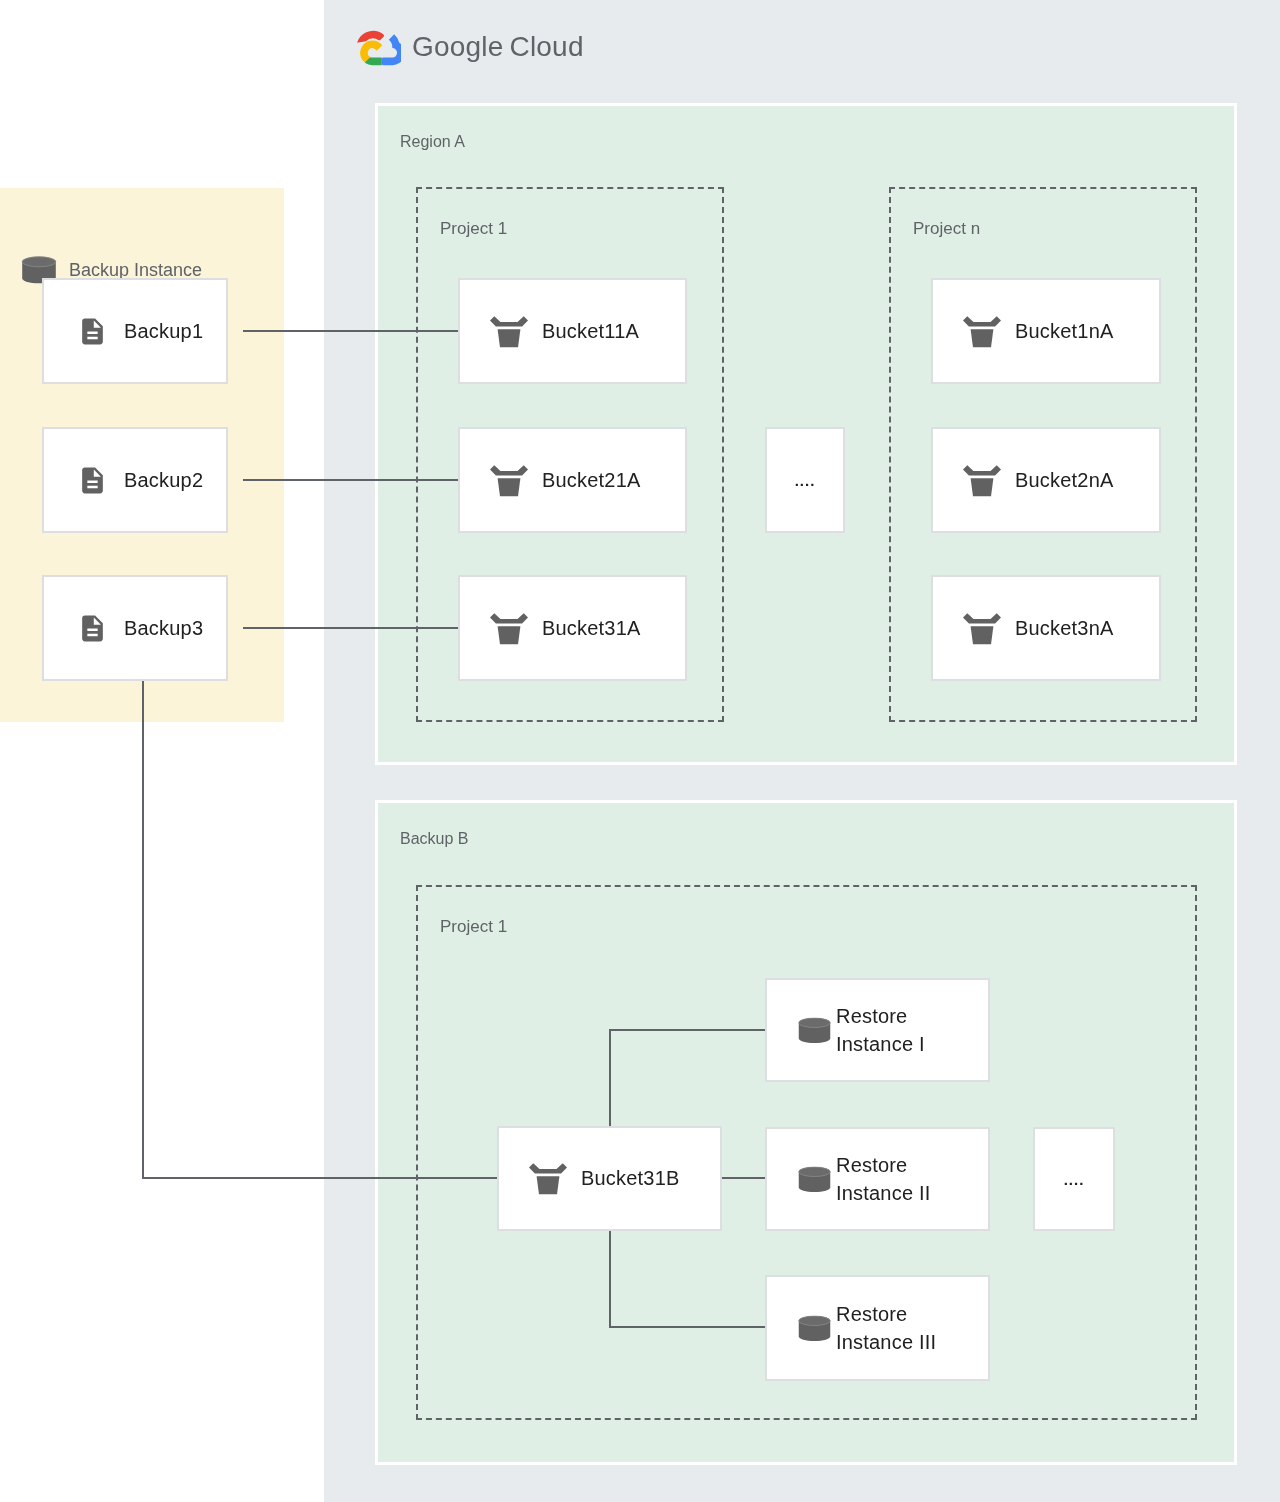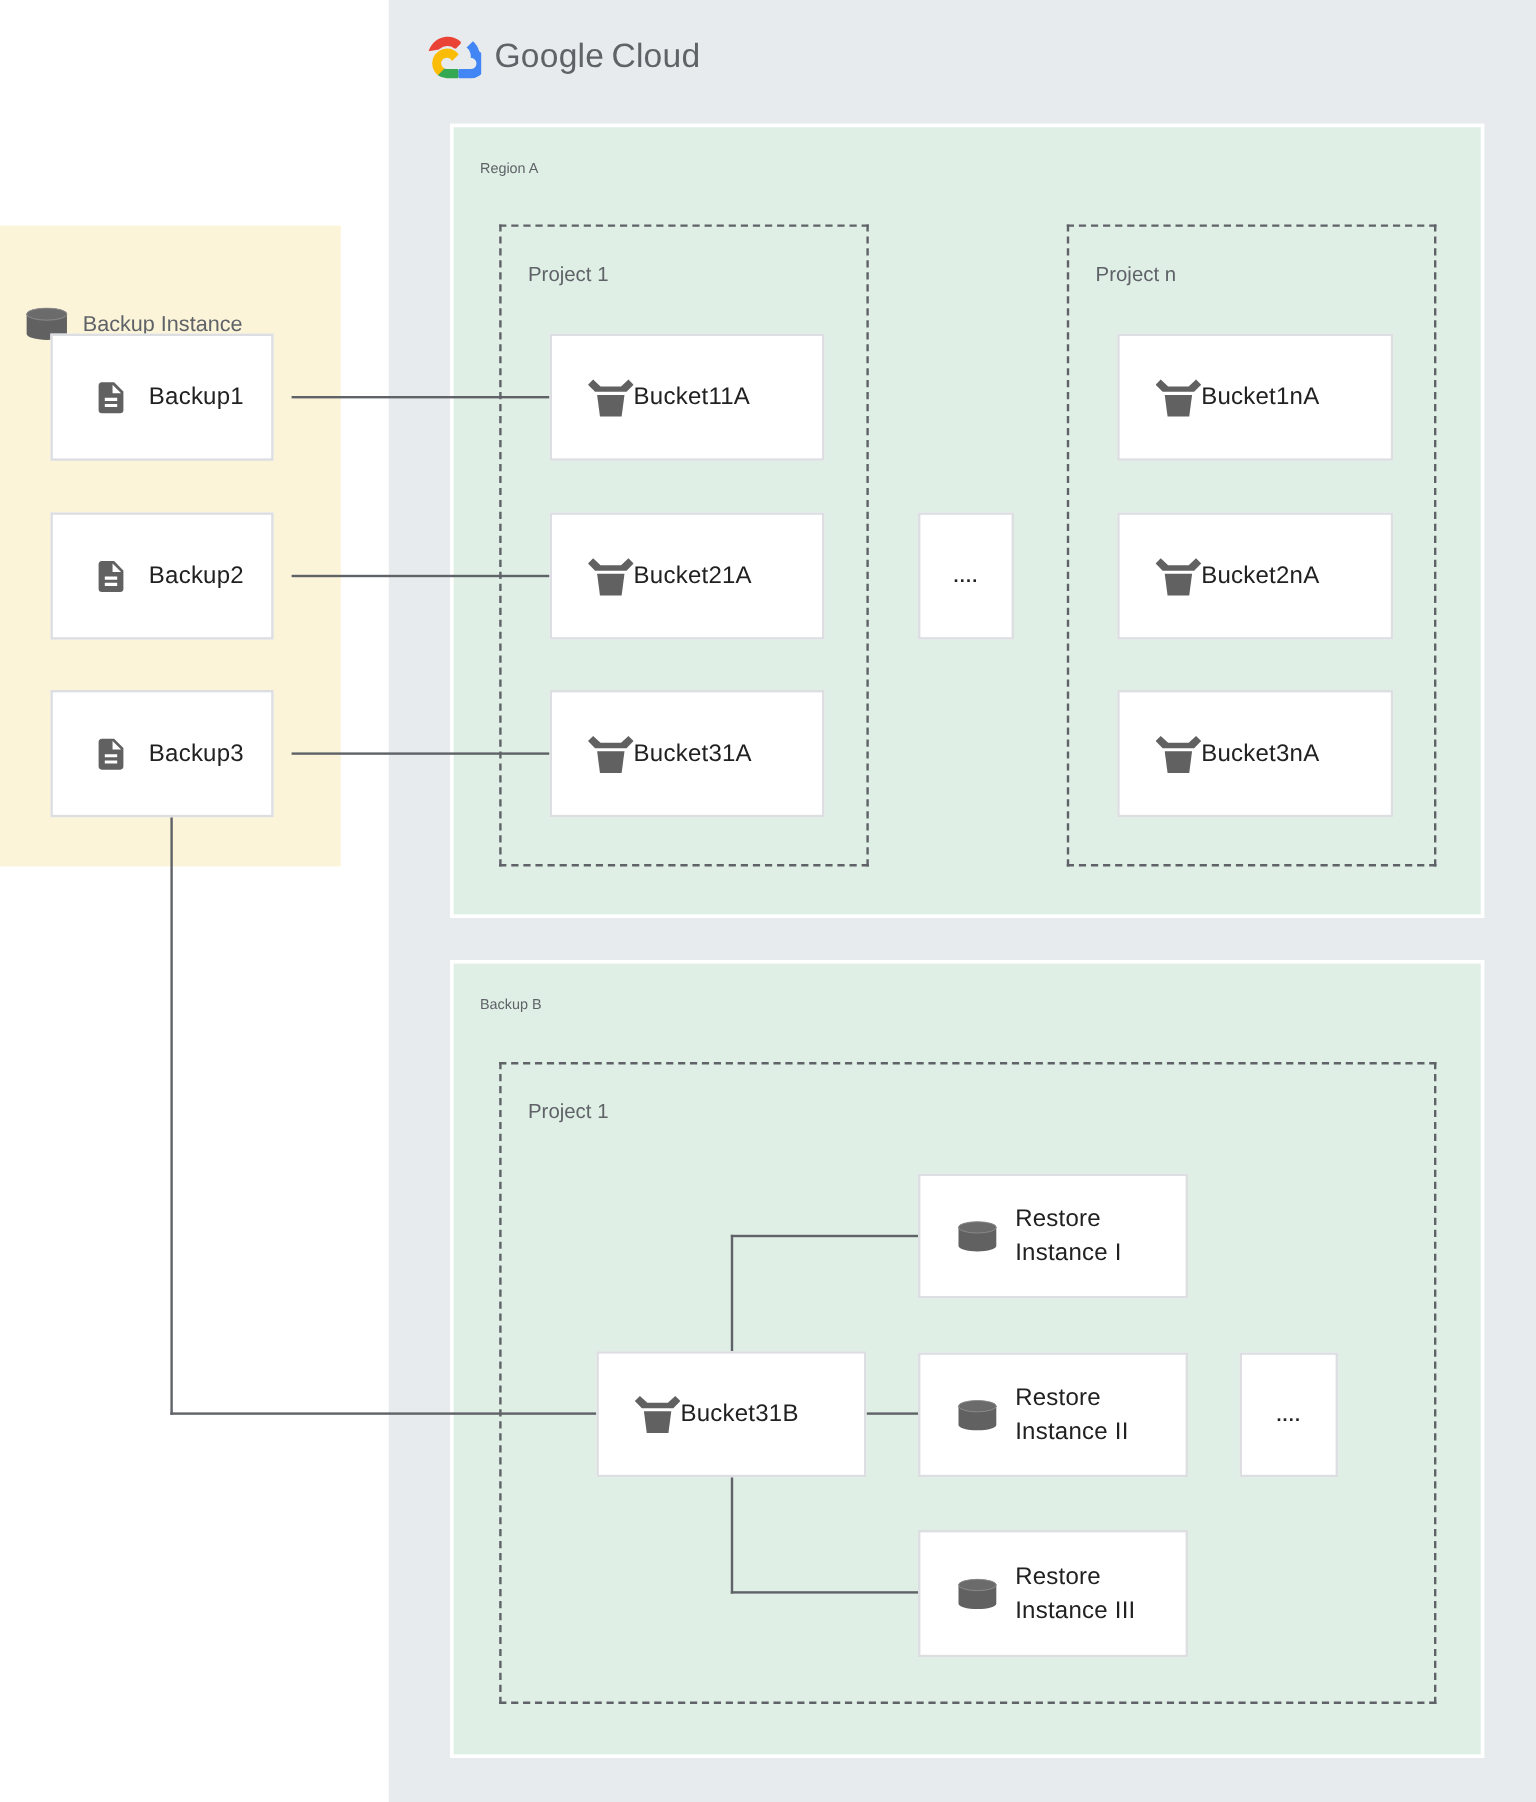--- a/index.html
+++ b/index.html
@@ -28,7 +28,7 @@
   .region{position:absolute;background:var(--region-bg);border:3px solid #ffffff;z-index:1;}
   #region-a{left:375px;top:103px;width:862px;height:662px;}
   #region-b{left:375px;top:800px;width:862px;height:665px;}
-  .region-label{position:absolute;left:22px;top:27px;font-size:12px;color:var(--label-gray);}
+  .region-label{position:absolute;left:22px;top:27px;font-size:16px;color:var(--label-gray);}
 
   .project{position:absolute;border:2px dashed var(--dash);z-index:2;}
   #project-1a{left:416px;top:187px;width:308px;height:535px;}

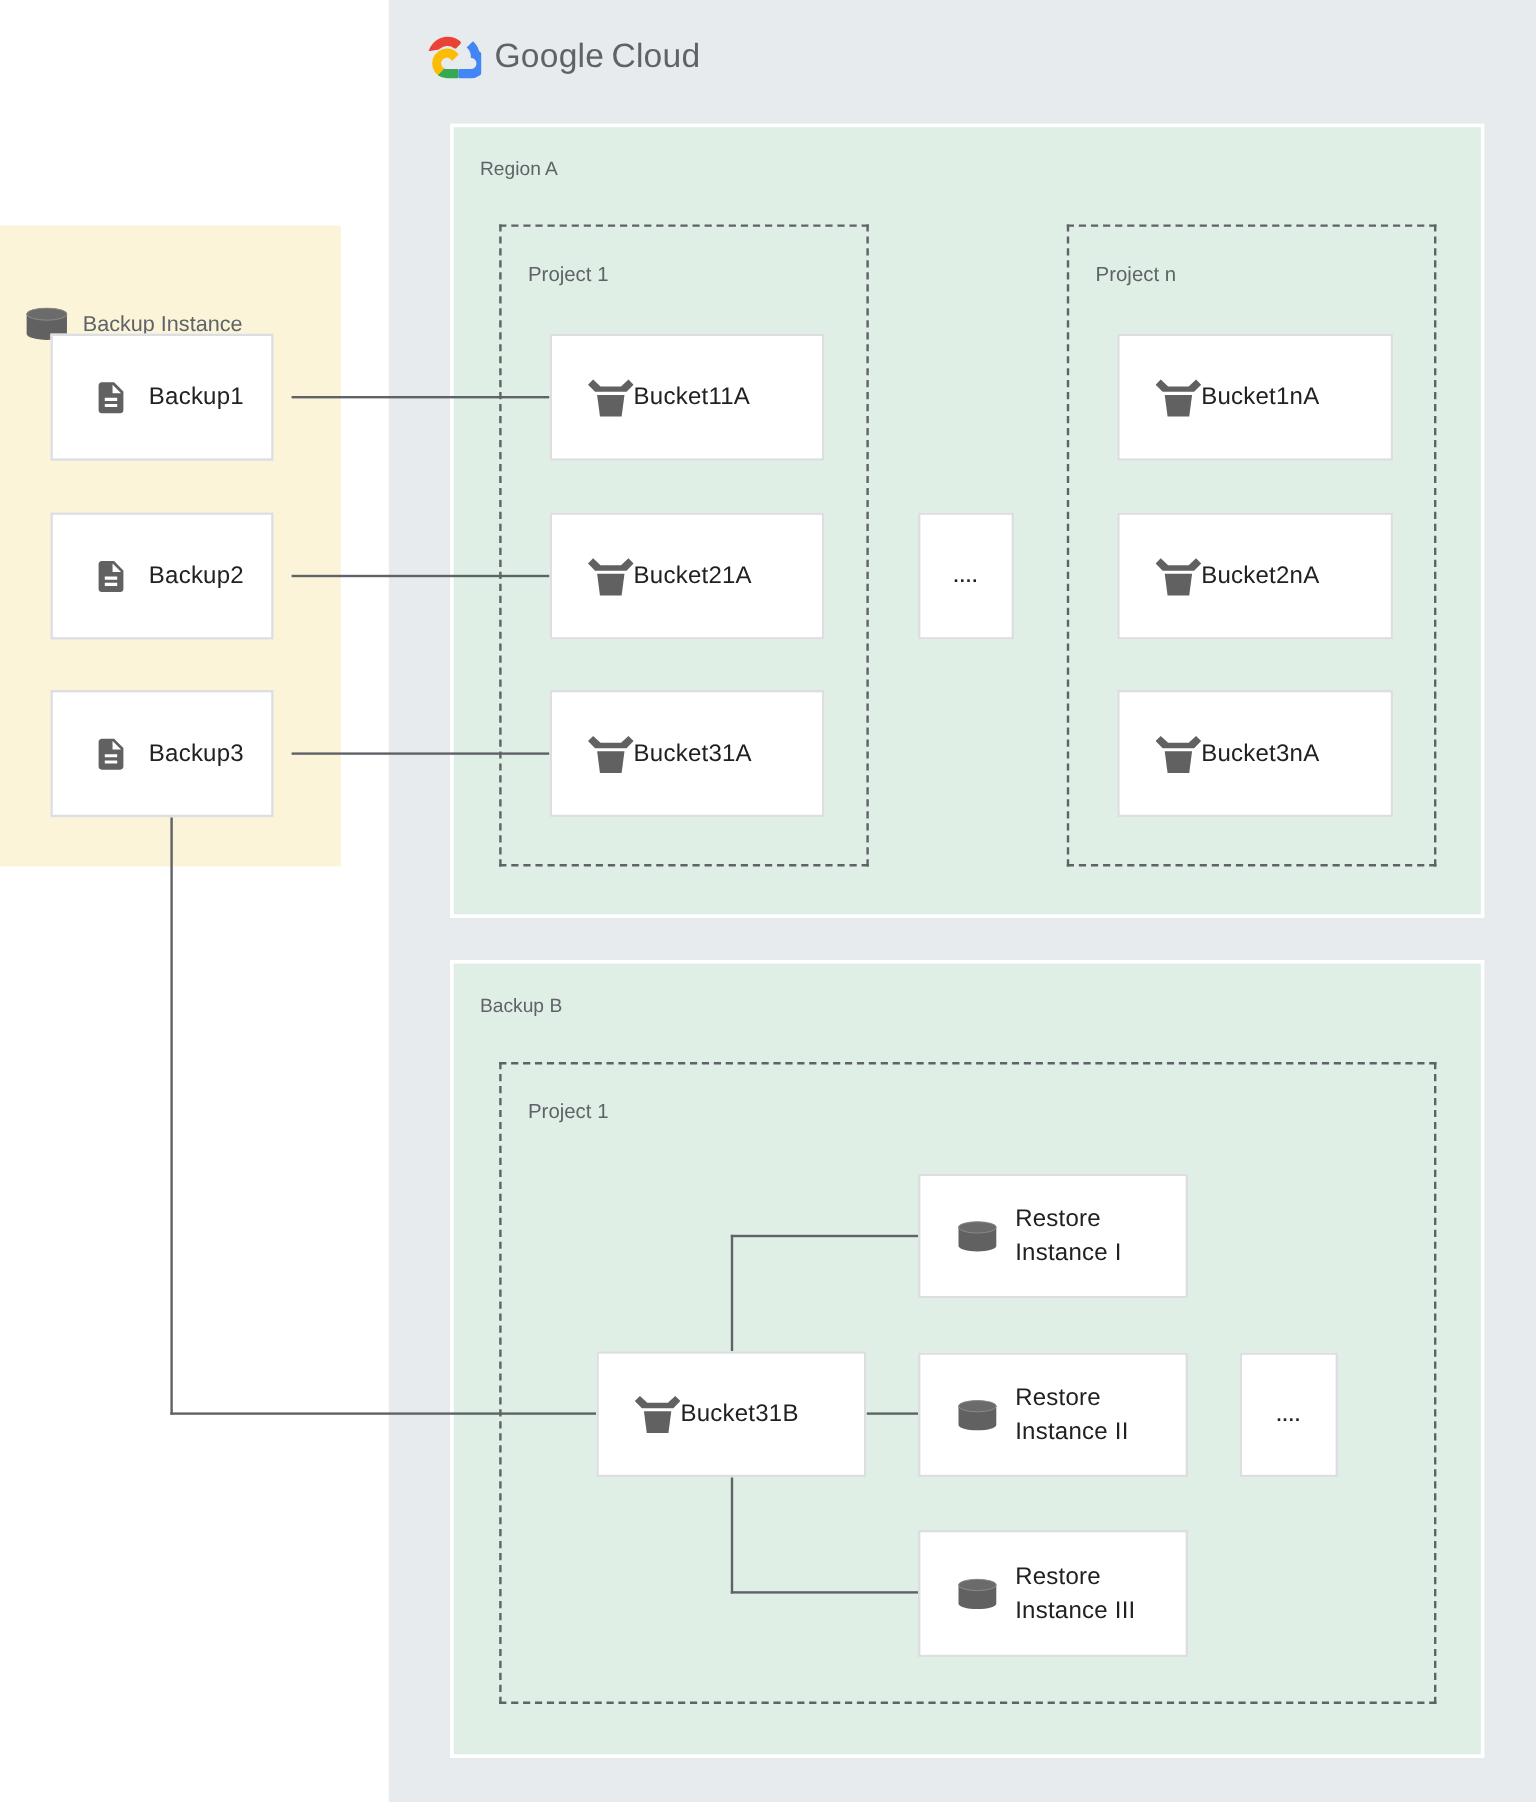--- a/index.html
+++ b/index.html
@@ -59,7 +59,7 @@
   .backup-node{left:42px;width:186px;height:106px;padding-left:33px;gap:16px;}
   #n-backup1{top:278px;} #n-backup2{top:427px;} #n-backup3{top:575px;}
 
-  .bucket-node{width:229px;height:106px;padding-left:30px;}
+  .bucket-node{width:229px;height:106px;padding-left:30px;gap:14px;}
   #n-b11a{left:458px;top:278px;} #n-b21a{left:458px;top:427px;} #n-b31a{left:458px;top:575px;}
   #n-b1na{left:931px;top:278px;width:230px;} #n-b2na{left:931px;top:427px;width:230px;} #n-b3na{left:931px;top:575px;width:230px;}
   #n-b31b{left:497px;top:1126px;width:225px;height:105px;}

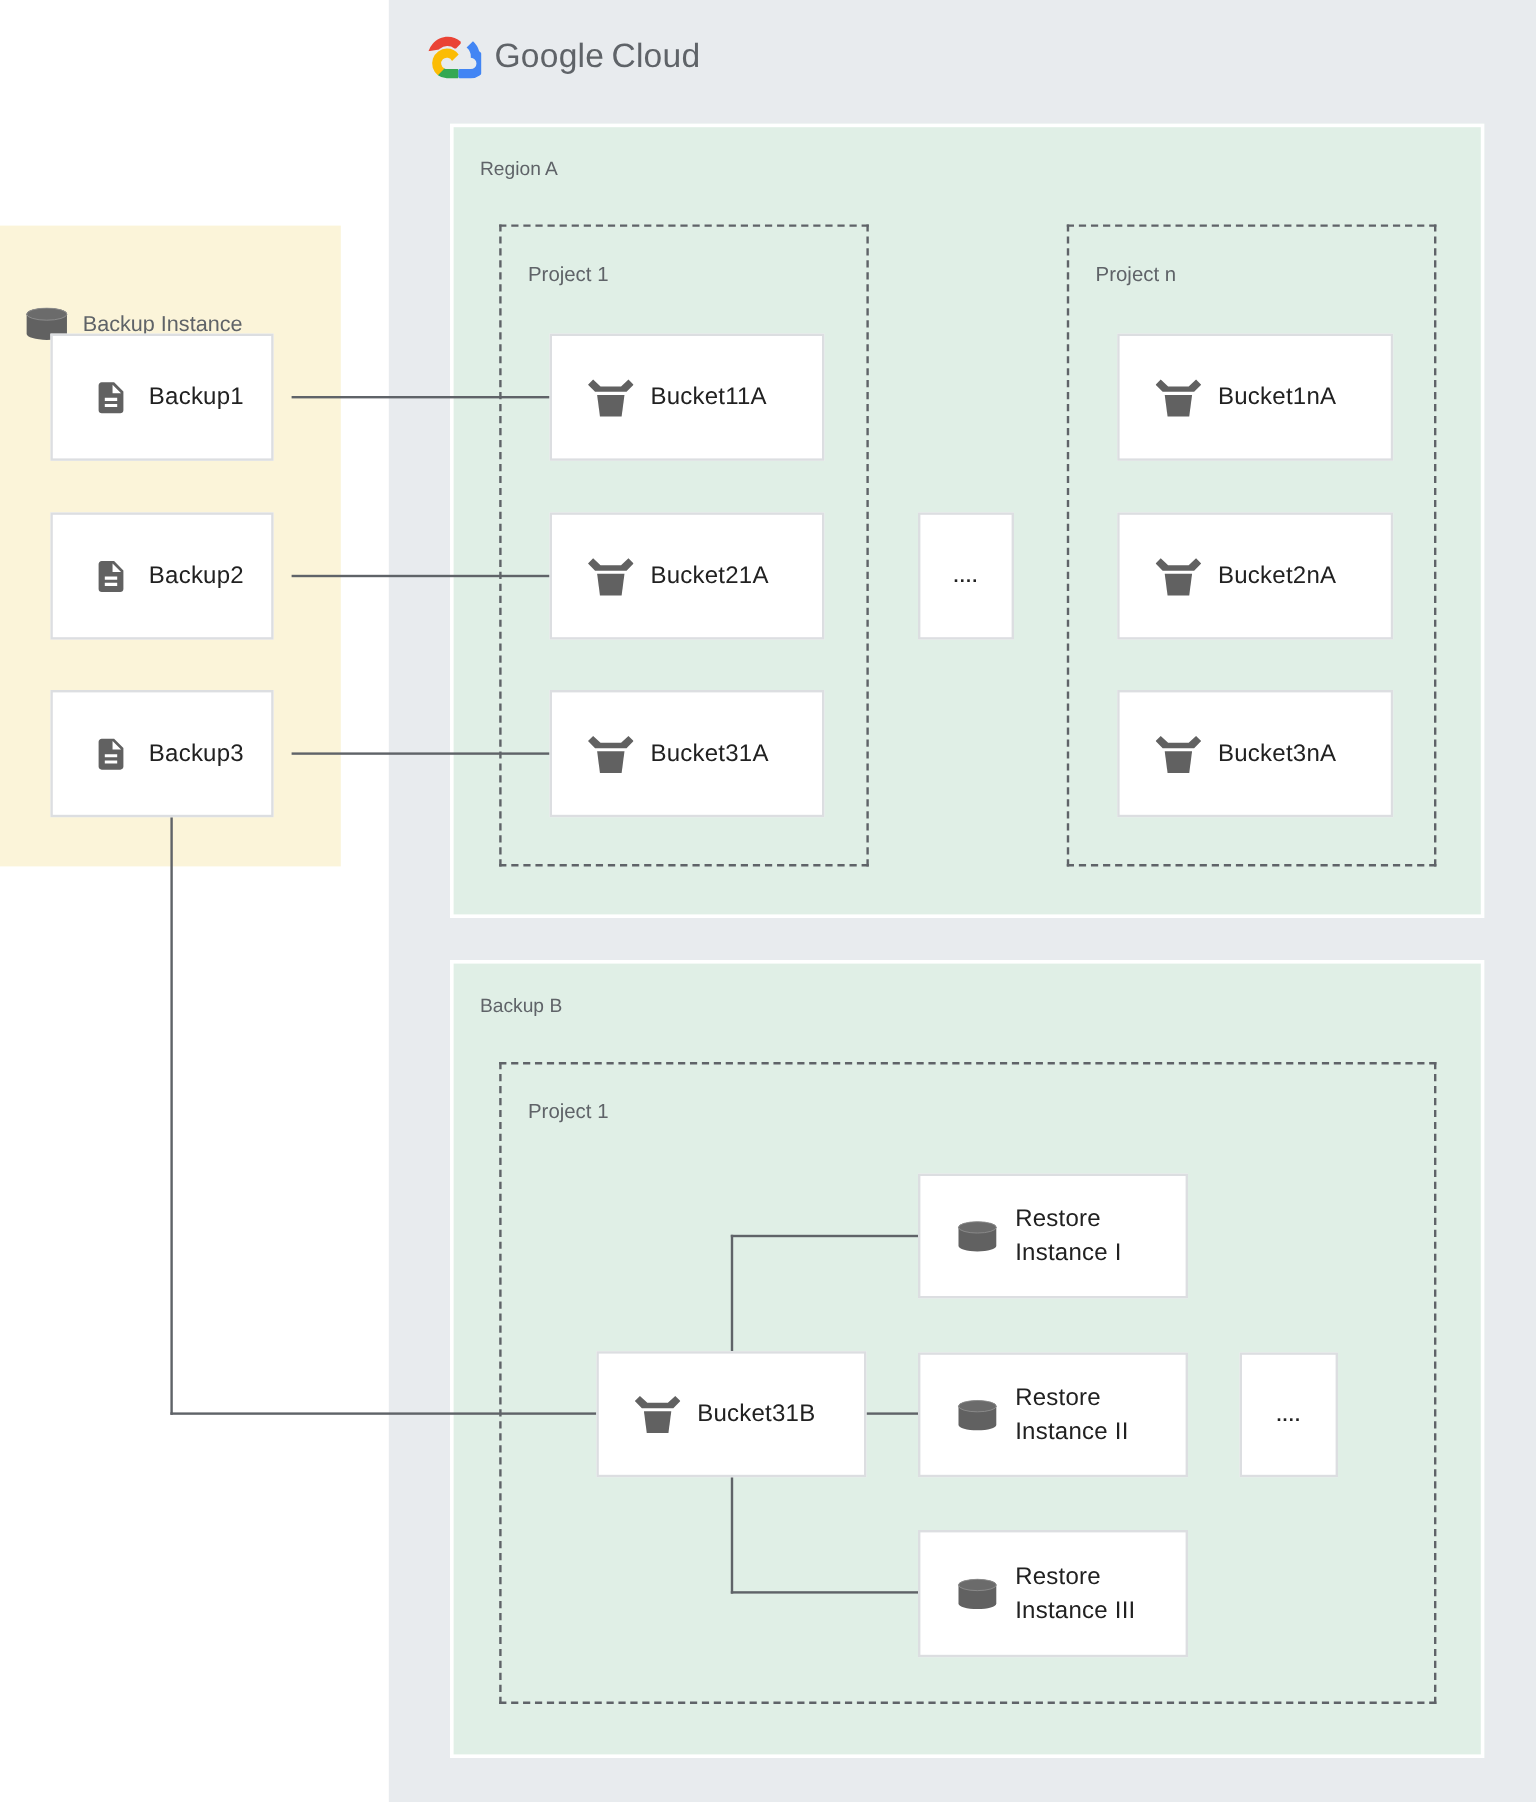--- a/index.html
+++ b/index.html
@@ -64,7 +64,7 @@
   #n-b1na{left:931px;top:278px;width:230px;} #n-b2na{left:931px;top:427px;width:230px;} #n-b3na{left:931px;top:575px;width:230px;}
   #n-b31b{left:497px;top:1126px;width:225px;height:105px;}
 
-  .restore-node{left:765px;width:225px;height:106px;padding-left:30px;gap:14px;}
+  .restore-node{left:765px;width:225px;height:106px;padding-left:30px;gap:4px;}
   #n-ri1{top:978px;height:104px;} #n-ri2{top:1127px;height:104px;} #n-ri3{top:1275px;}
   .restore-node .node-label{width:128px;line-height:28px;}
 

